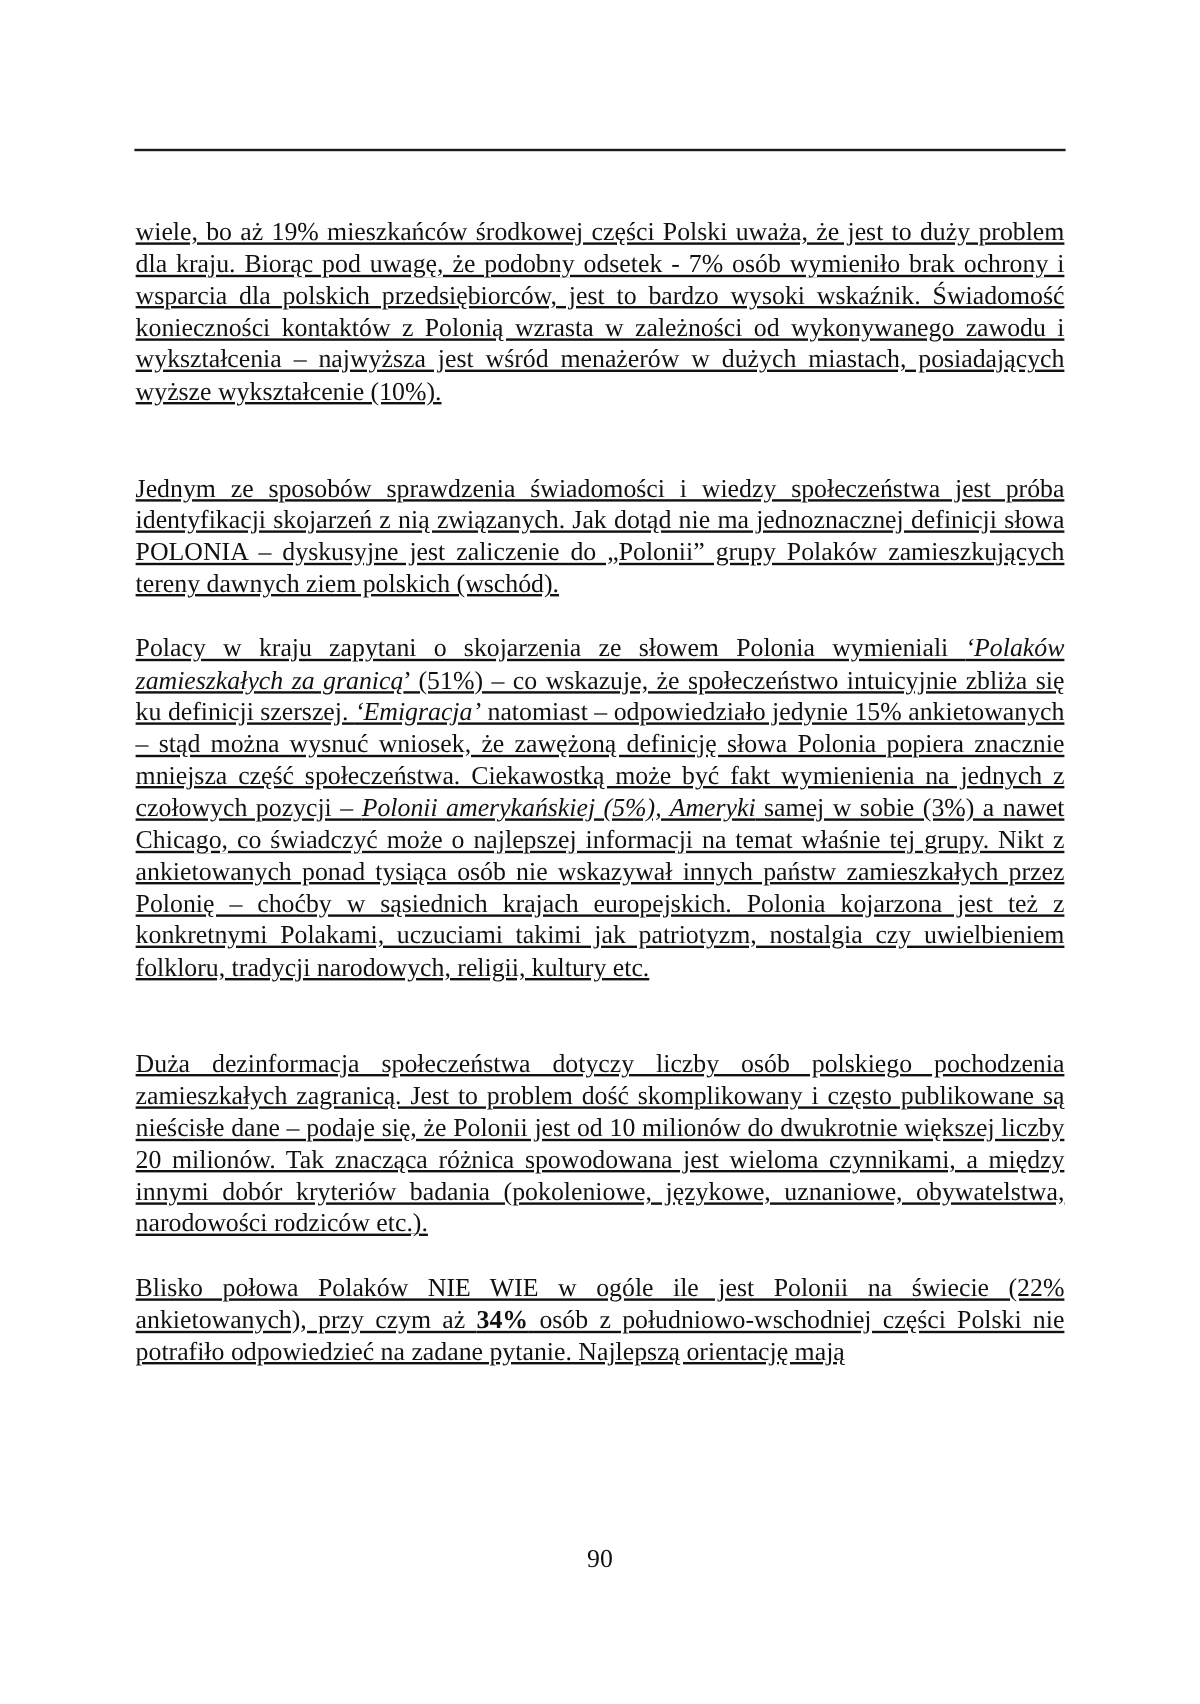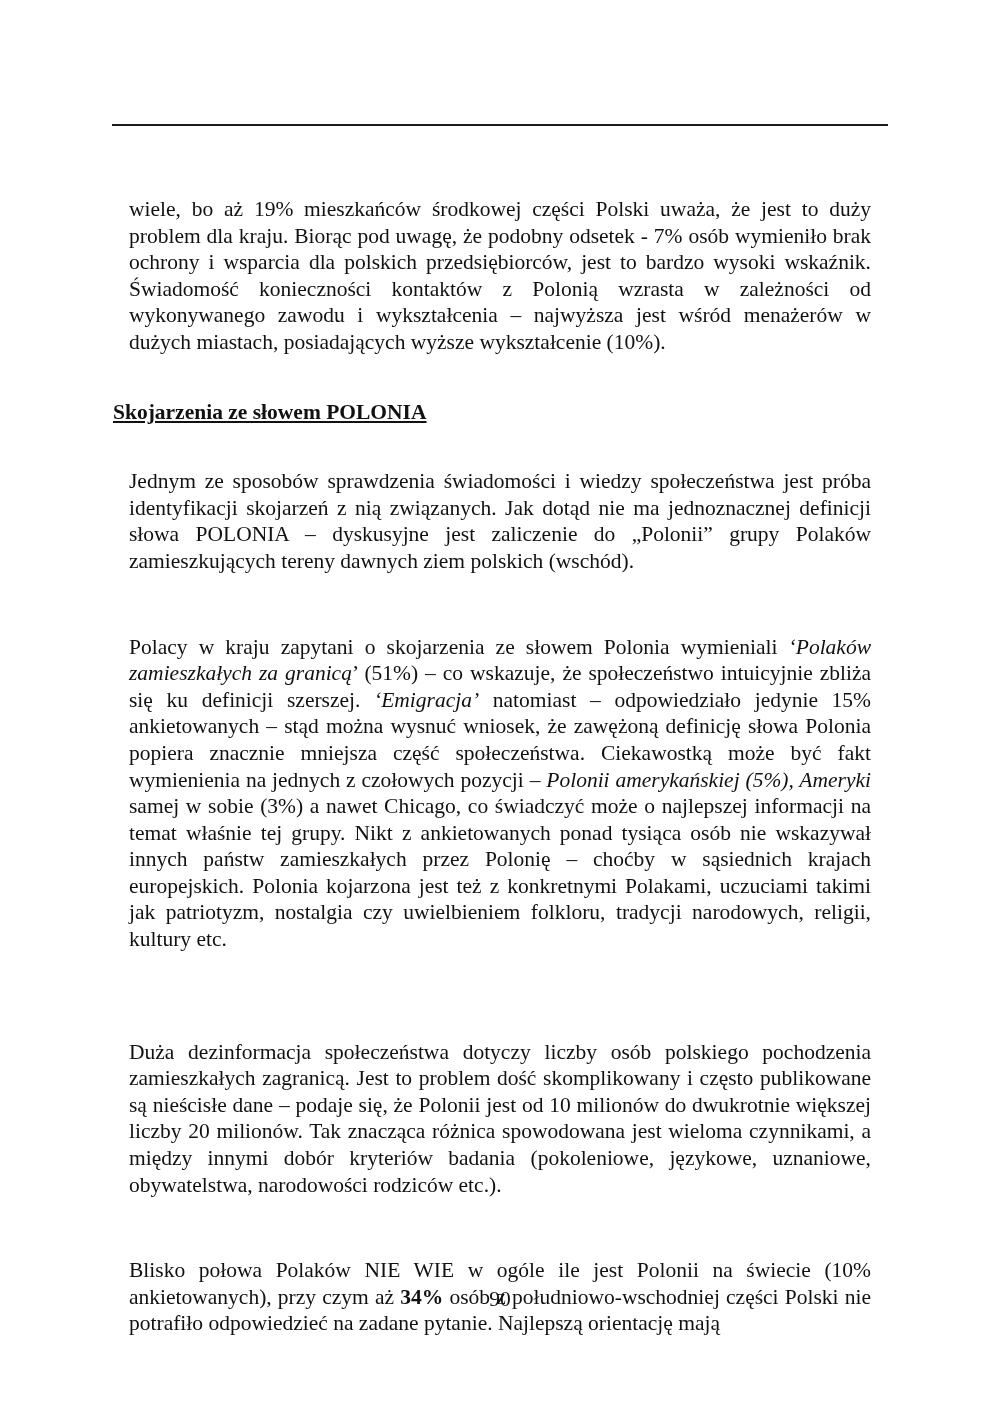--- a/index.html
+++ b/index.html
@@ -7,7 +7,7 @@
            font-family: "Liberation Serif", "DejaVu Serif", serif; color: #111; }
     .rule { position: absolute; left: 112px; top: 124px; width: 776px; height: 2px; background: #1a1a1a; }
     .content { position: absolute; left: 113px; top: 180px; width: 774px; }
-    p.para { margin: 16px; font-size: 21.5px; line-height: 26.6px; text-align: justify; }
+    p.para { margin: 0; font-size: 21.5px; line-height: 26.6px; text-align: justify; text-decoration: underline; }
     h2.heading { margin: 0; font-size: 21.5px; line-height: 26.6px; font-weight: bold;
                  text-decoration: underline; text-decoration-thickness: 2px; text-underline-offset: 2px; }
     .gap-after-para { height: 27px; }

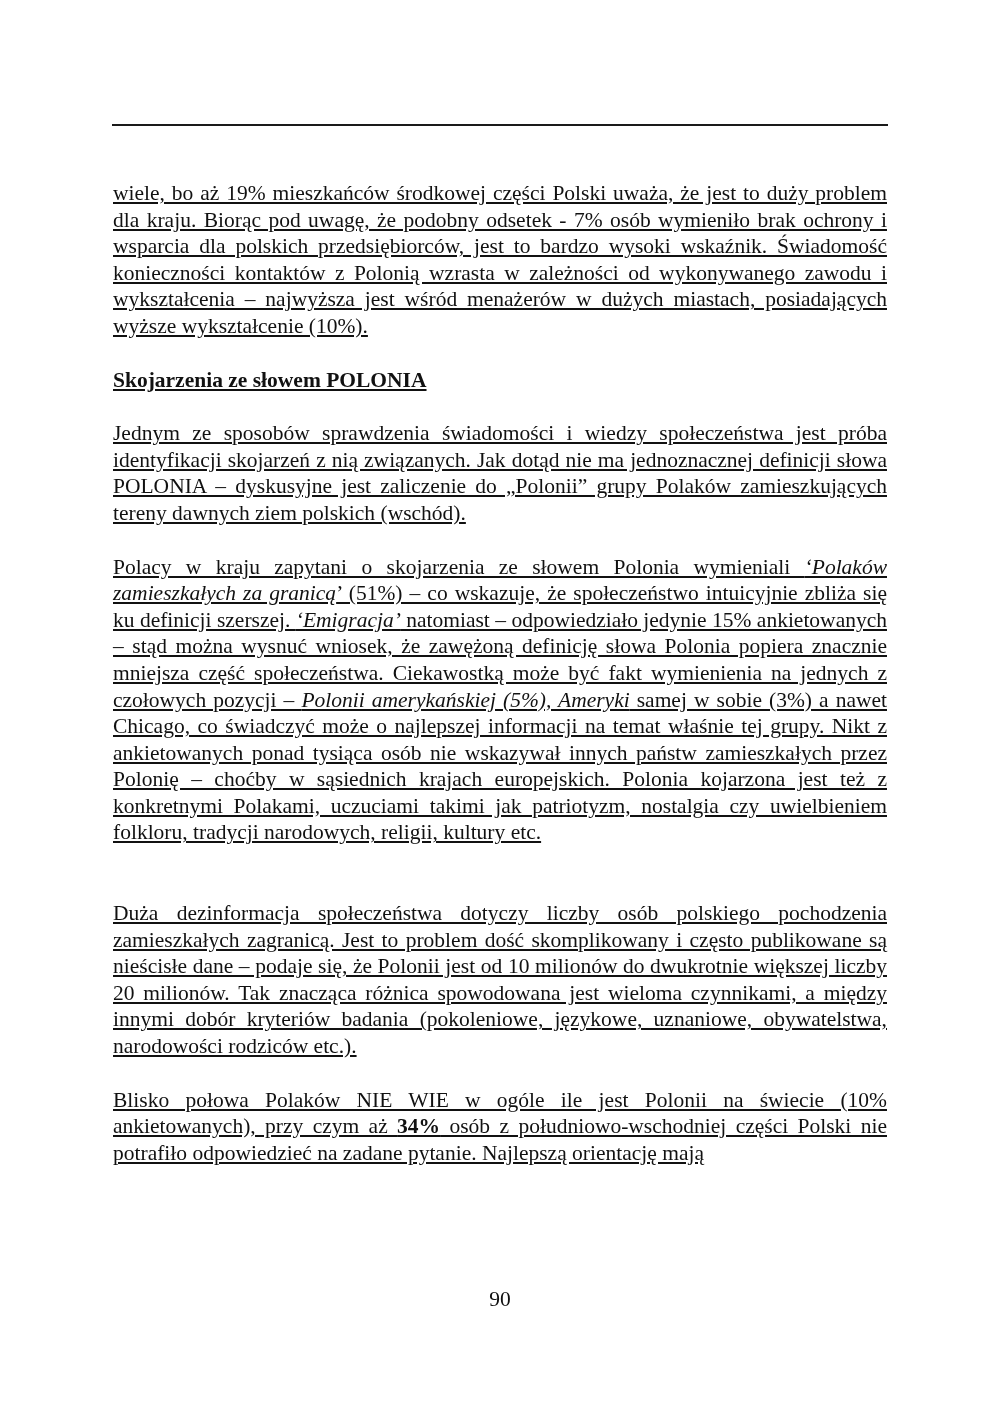--- a/index.html
+++ b/index.html
@@ -26,7 +26,6 @@
   <p class="para">wiele, bo aż 19% mieszkańców środkowej części Polski uważa, że jest to duży problem dla kraju. Biorąc pod uwagę, że podobny odsetek - 7% osób wymieniło brak ochrony i wsparcia dla polskich przedsiębiorców, jest to bardzo wysoki wskaźnik. Świadomość konieczności kontaktów z Polonią wzrasta w zależności od wykonywanego zawodu i wykształcenia – najwyższa jest wśród menażerów w dużych miastach, posiadających wyższe wykształcenie (10%).</p>
   <div class="gap-after-para"></div>
 
-  <h2 class="heading">Skojarzenia ze słowem POLONIA</h2>
   <div class="gap-after-heading"></div>
 
   <p class="para">Jednym ze sposobów sprawdzenia świadomości i wiedzy społeczeństwa jest próba identyfikacji skojarzeń z nią związanych. Jak dotąd nie ma jednoznacznej definicji słowa POLONIA – dyskusyjne jest zaliczenie do „Polonii” grupy Polaków zamieszkujących tereny dawnych ziem polskich (wschód).</p>

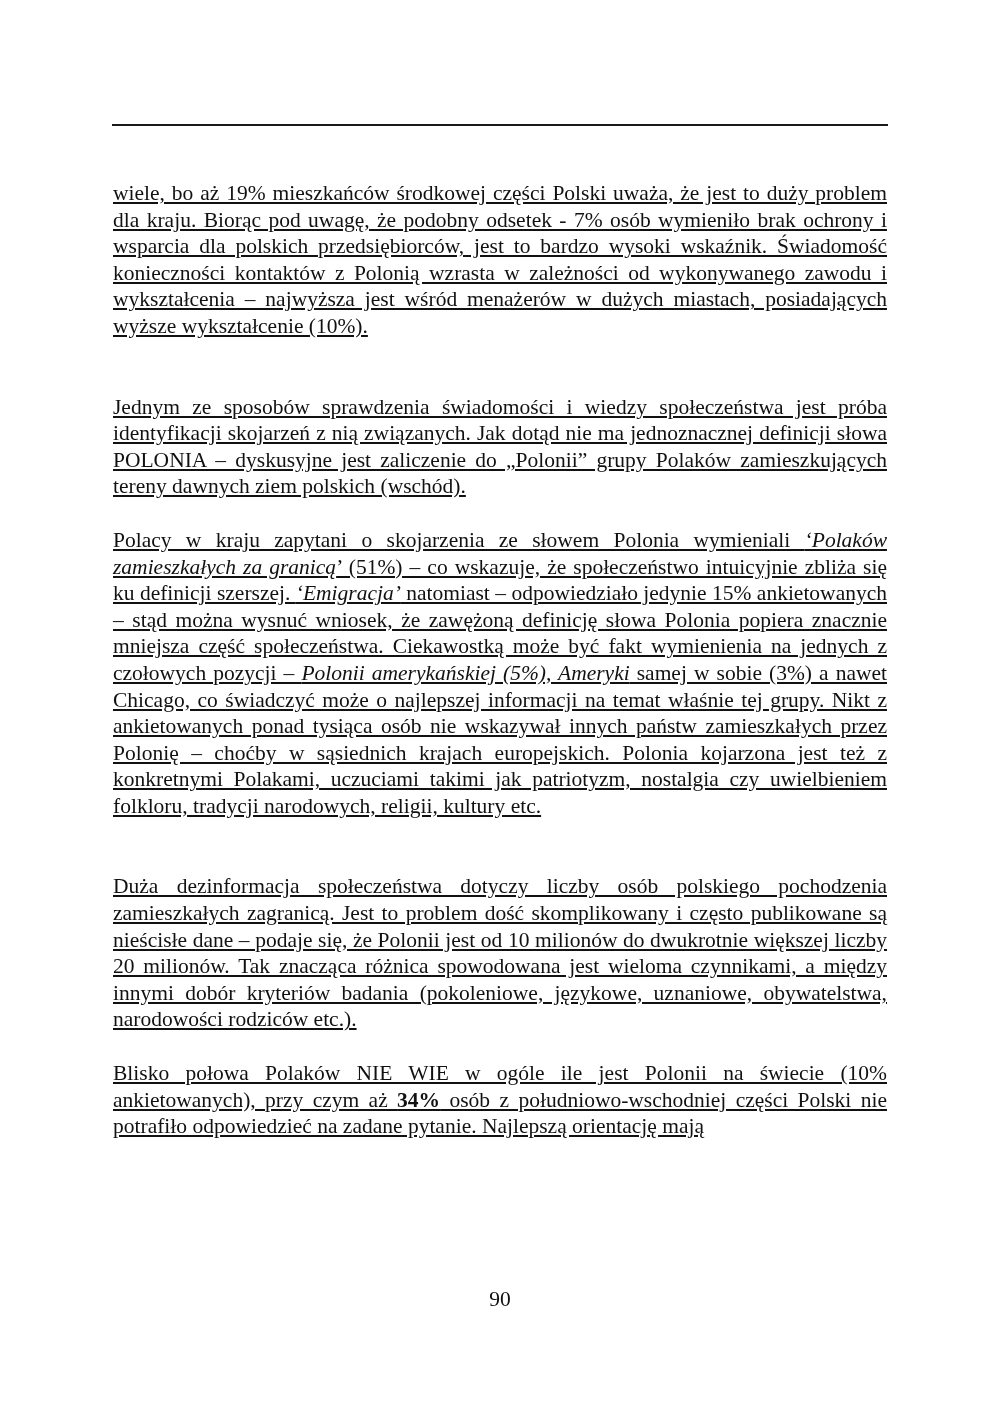--- a/index.html
+++ b/index.html
@@ -39,7 +39,7 @@
   <p class="para">Duża dezinformacja społeczeństwa dotyczy liczby osób polskiego pochodzenia zamieszkałych zagranicą. Jest to problem dość skomplikowany i często publikowane są nieścisłe dane – podaje się, że Polonii jest od 10 milionów do dwukrotnie większej liczby 20 milionów. Tak znacząca różnica spowodowana jest wieloma czynnikami, a między innymi dobór kryteriów badania (pokoleniowe, językowe, uznaniowe, obywatelstwa, narodowości rodziców etc.).</p>
   <div class="gap-after-para"></div>
 
-  <p class="para"><span>Blisko połowa Polaków NIE WIE w ogóle ile jest Polonii na świecie (10% ankietowanych), przy czym aż </span><span class="b">34%</span><span> osób z południowo-wschodniej części Polski nie potrafiło odpowiedzieć na zadane pytanie. Najlepszą orientację mają</span></p>
+  <p class="para"><span>Blisko połowa Polaków NIE WIE w ogóle ile jest Polonii na świecie (22% ankietowanych), przy czym aż </span><span class="b">34%</span><span> osób z południowo-wschodniej części Polski nie potrafiło odpowiedzieć na zadane pytanie. Najlepszą orientację mają</span></p>
 
 </div>
 

